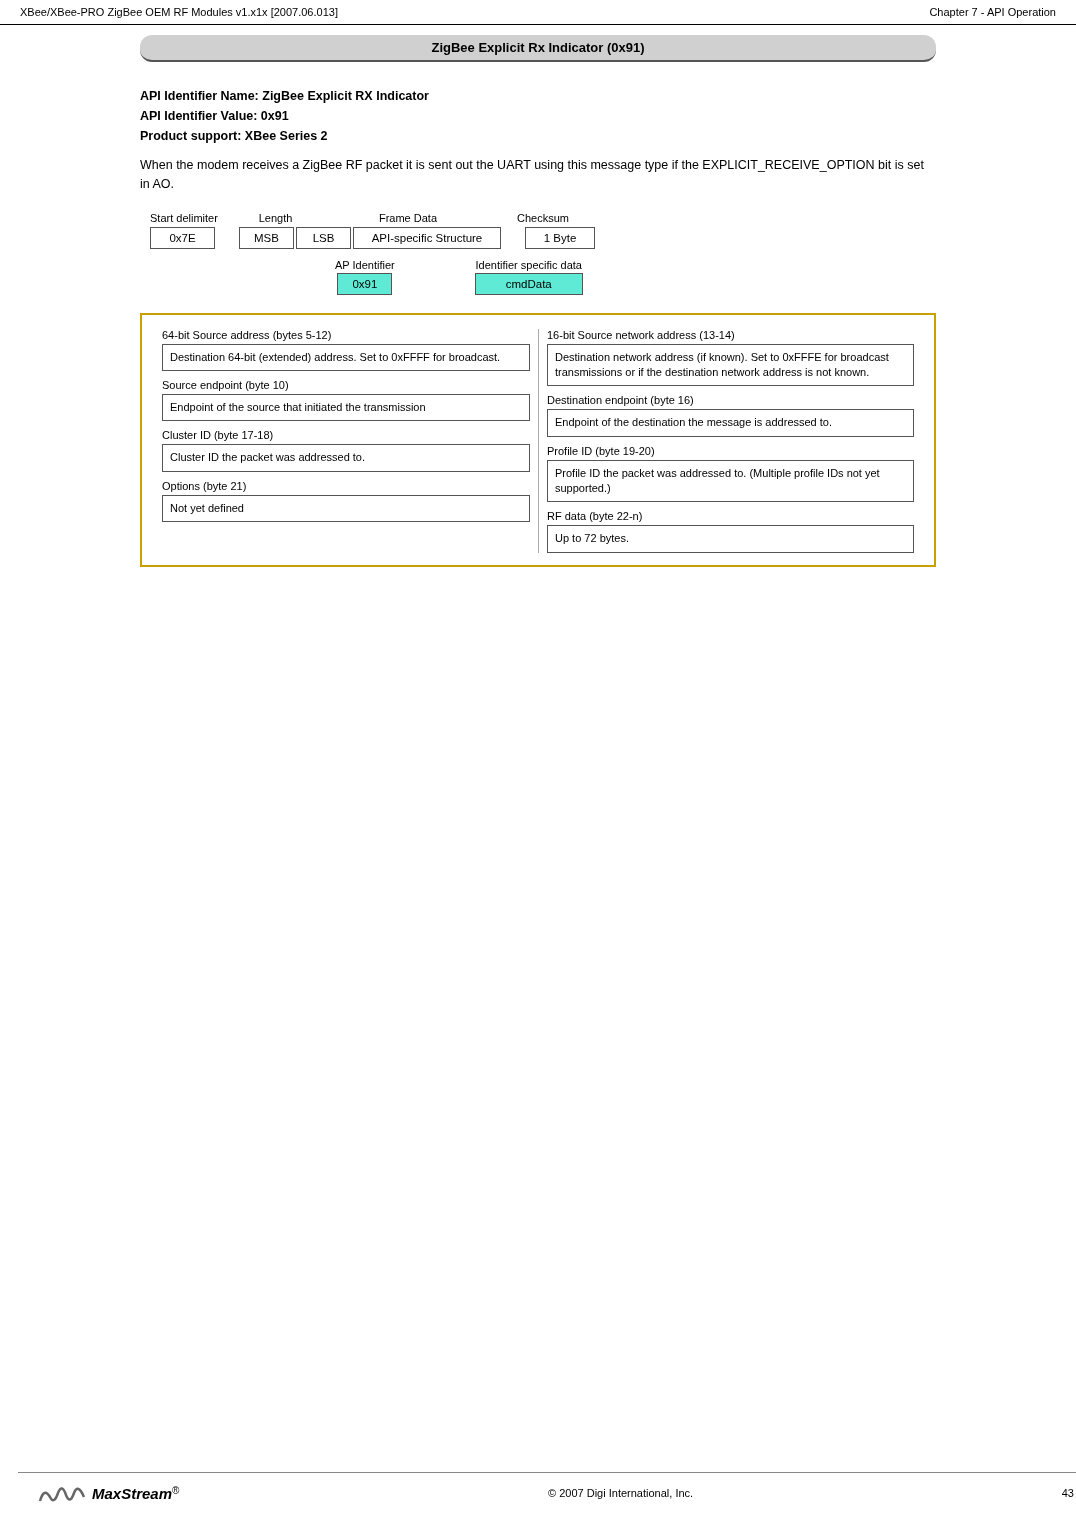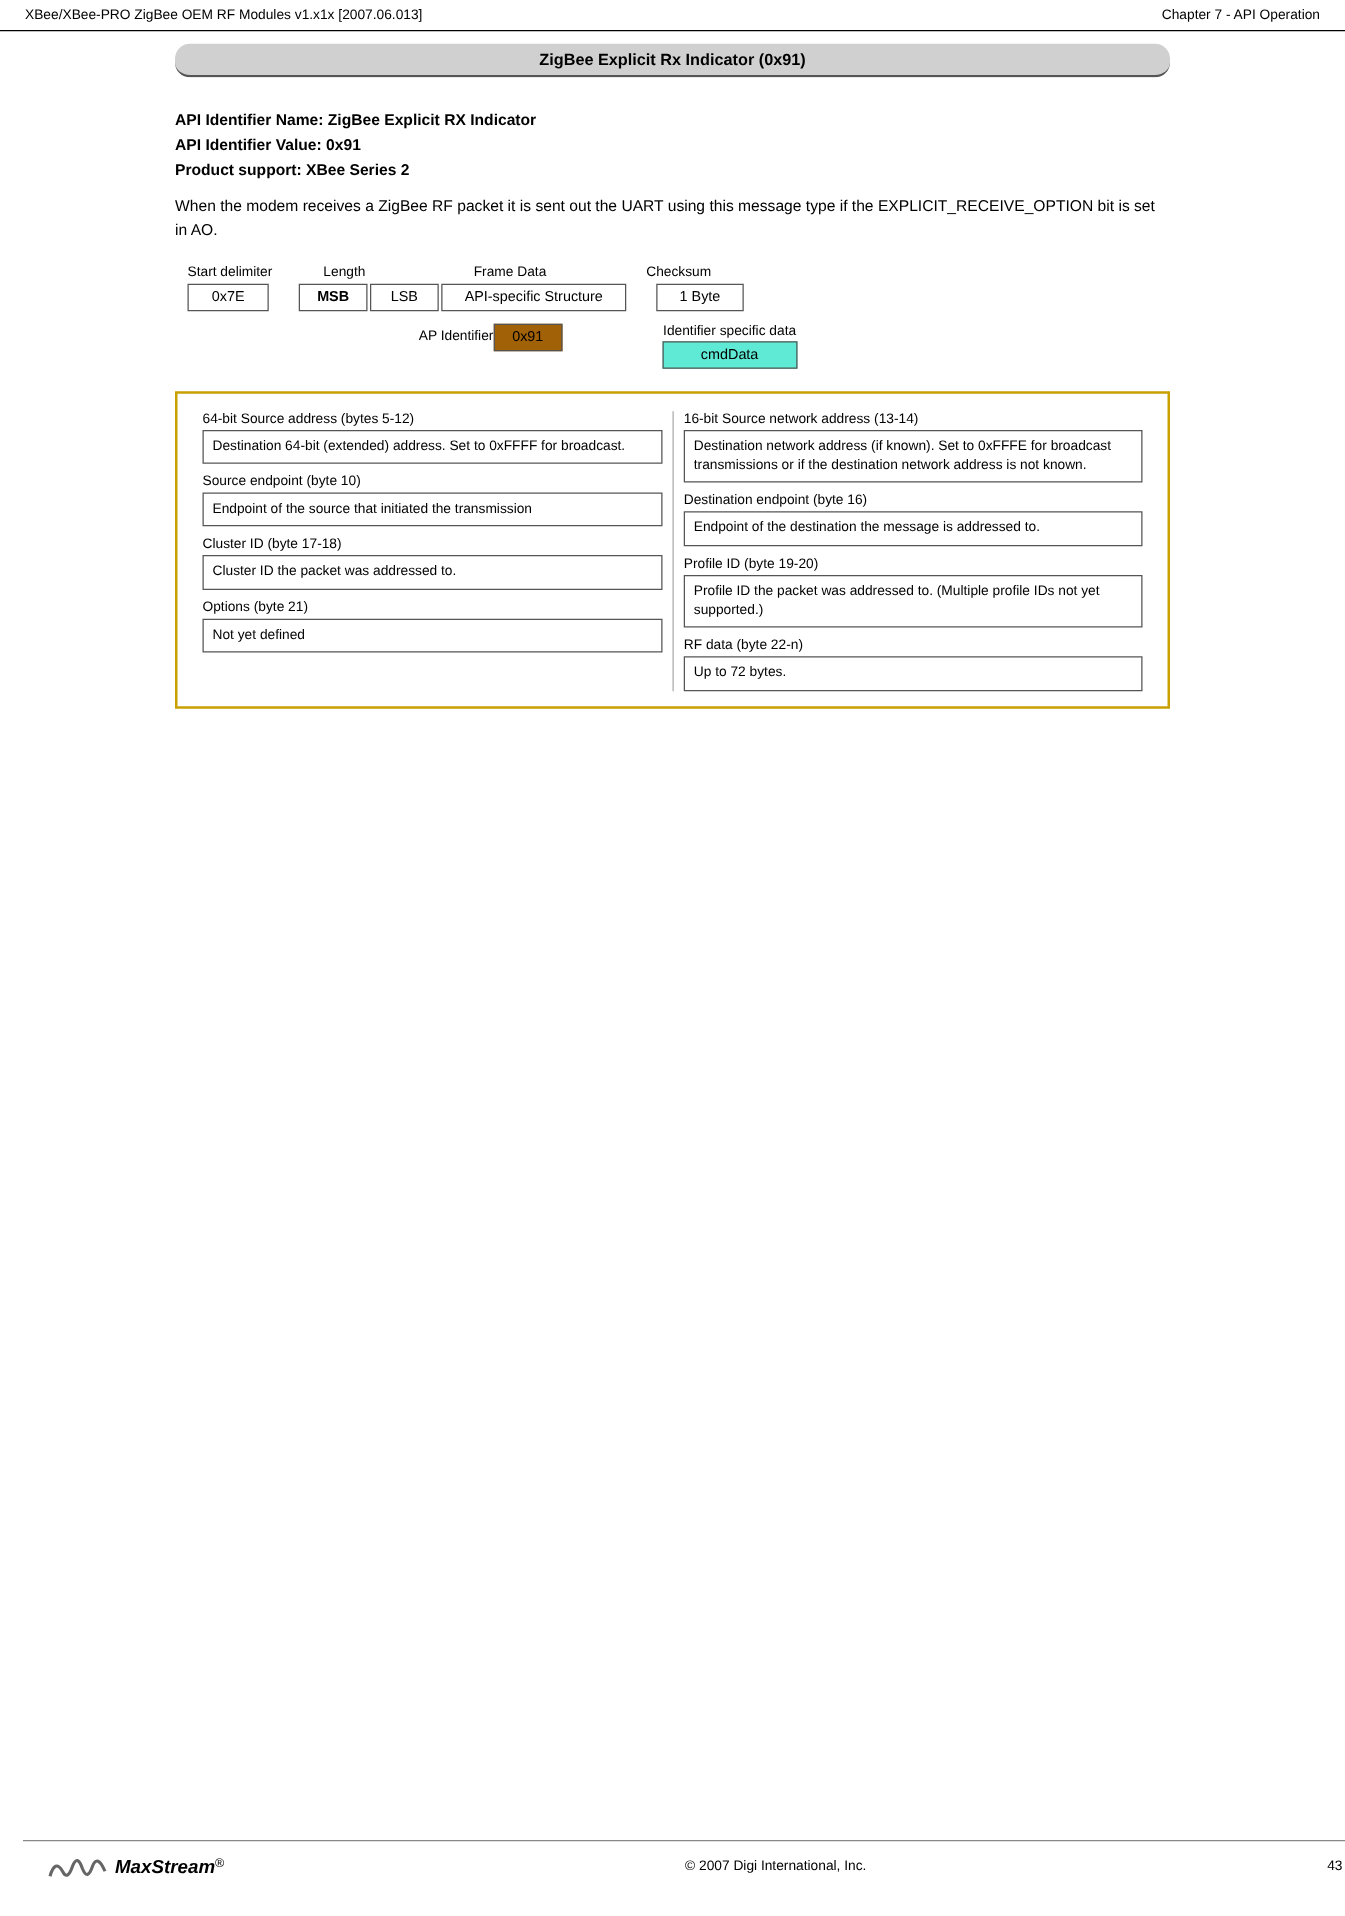--- a/index.html
+++ b/index.html
@@ -195,7 +195,7 @@
     <div class="frame-boxes-row">
       <div class="frame-box" style="width:65px;">0x7E</div>
       <div style="width:20px;"></div>
-      <div class="frame-box" style="width:55px;font-weight:bold;">MSB</div>
+      <div class="frame-box" style="width:55px;">MSB</div>
       <div class="frame-box" style="width:55px;">LSB</div>
       <div class="frame-box wide" style="width:148px;">API-specific Structure</div>
       <div style="width:20px;"></div>

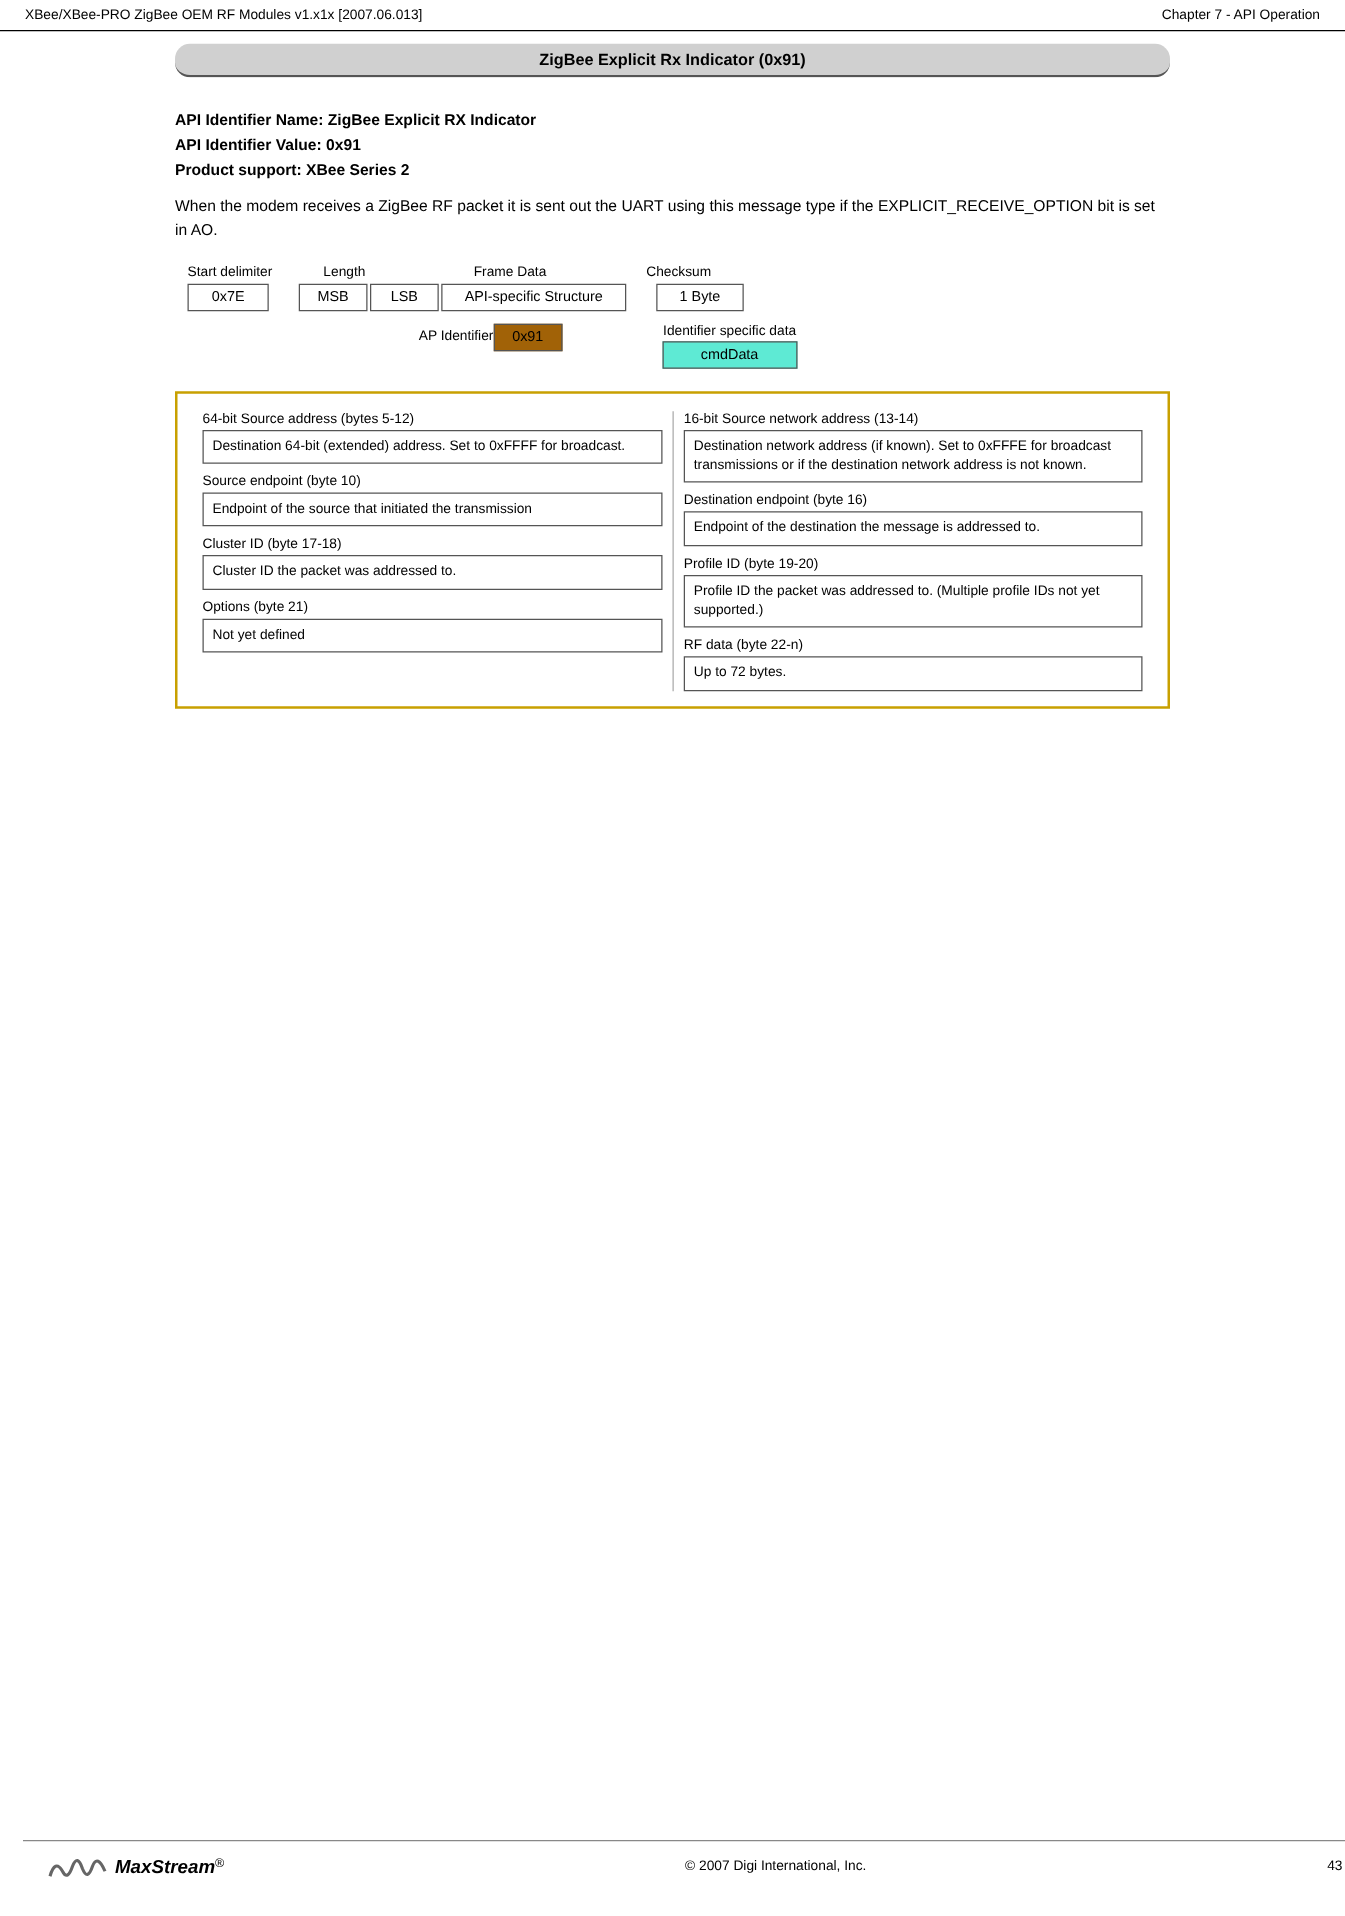--- a/index.html
+++ b/index.html
@@ -80,7 +80,7 @@
     .ap-id-section {
       margin-left: 185px;
       display: flex;
-      flex-direction: row;
+      flex-direction: column;
       align-items: center;
     }
     .ap-id-label { font-size: 11px; margin-bottom: 2px; }

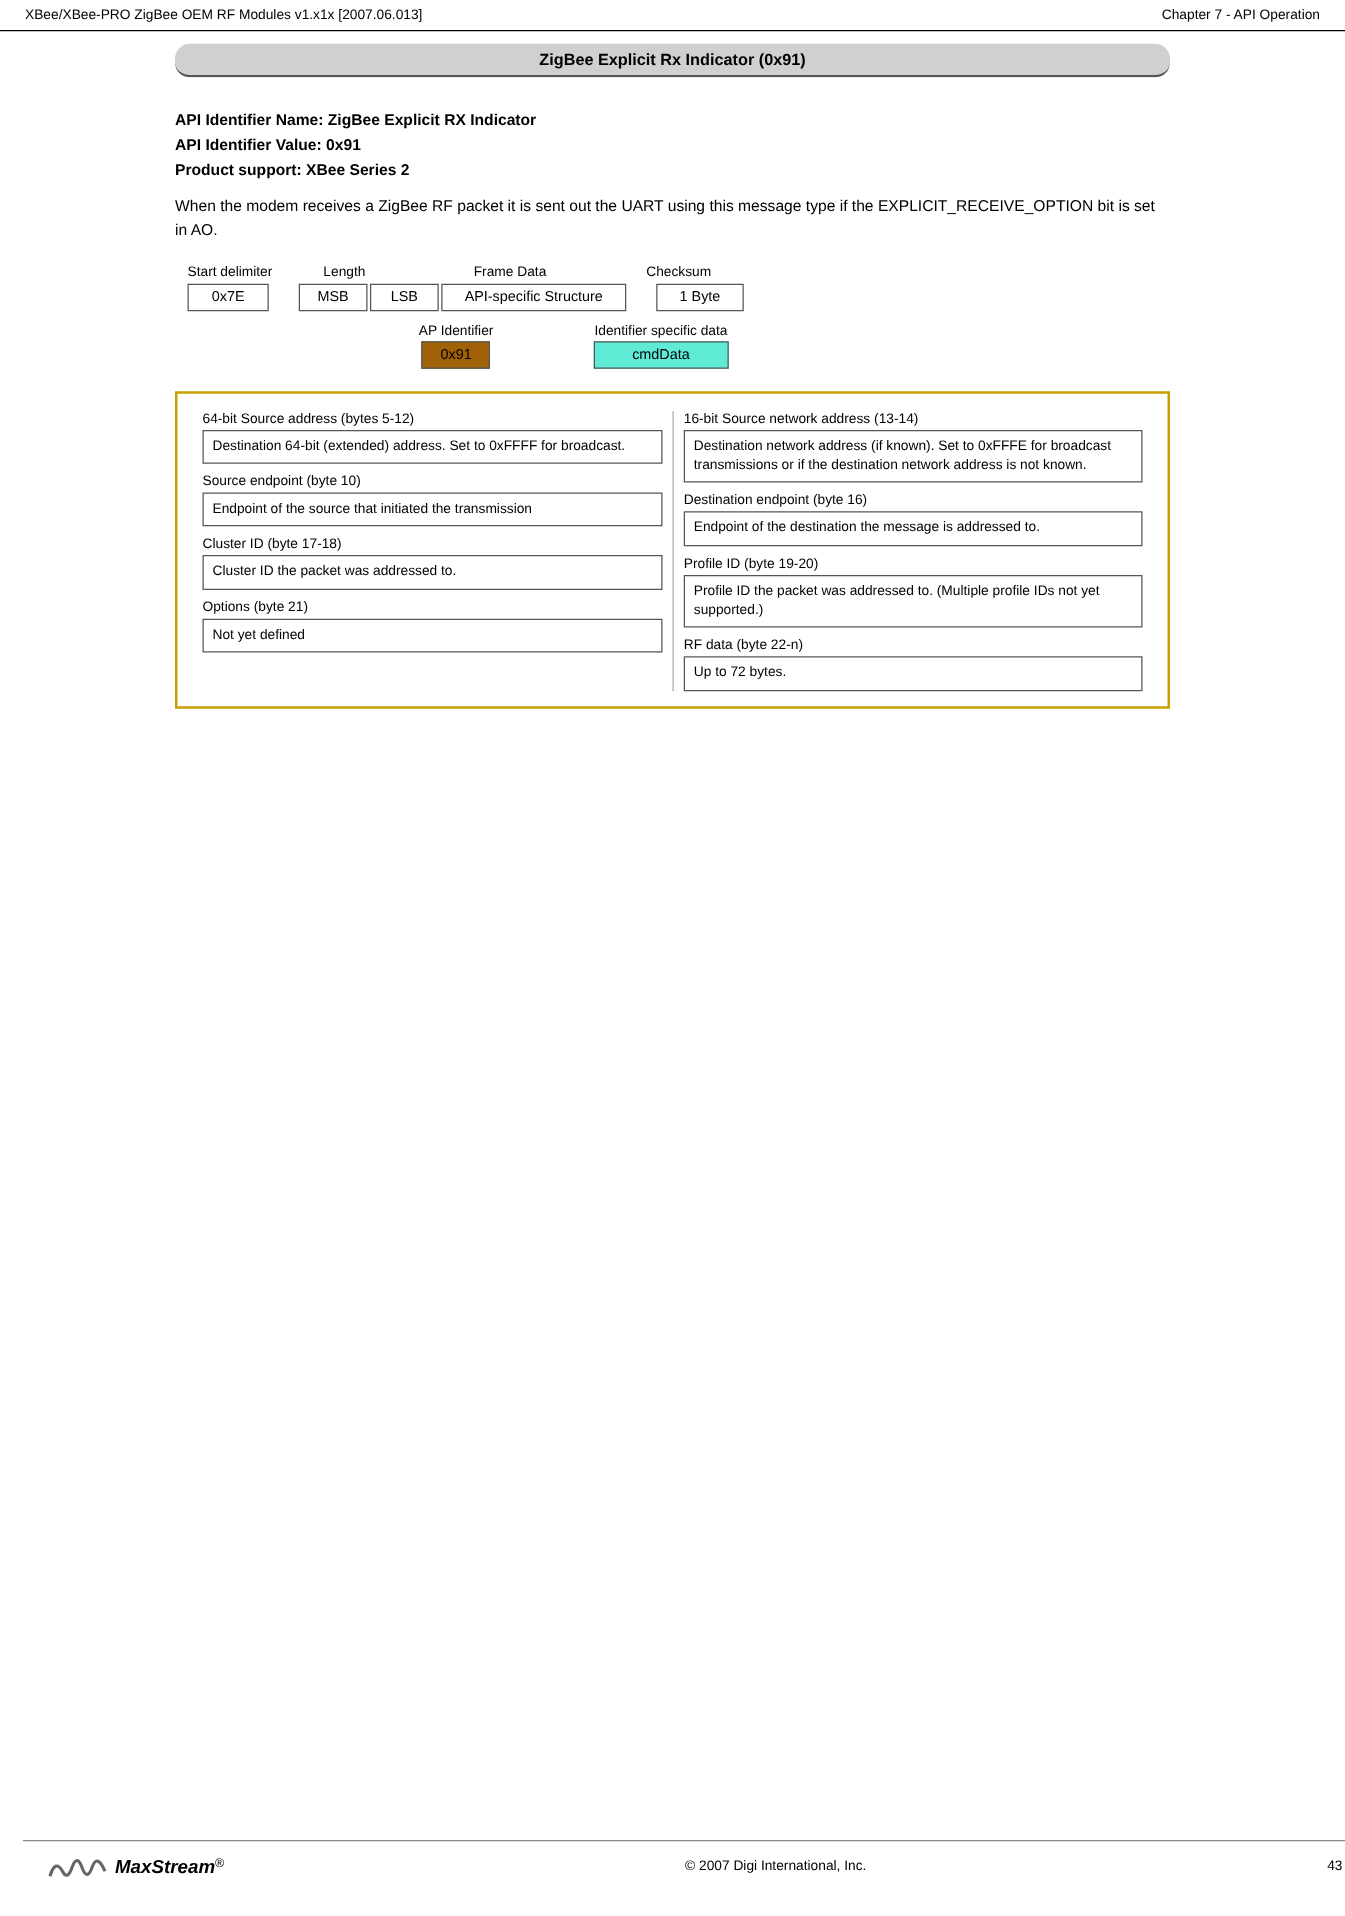--- a/index.html
+++ b/index.html
@@ -88,7 +88,7 @@
       border: 1px solid #555;
       padding: 4px 14px;
       font-size: 11.5px;
-      background: #a16207;
+      background: #5eead4;
     }
 
     .id-specific-section {

